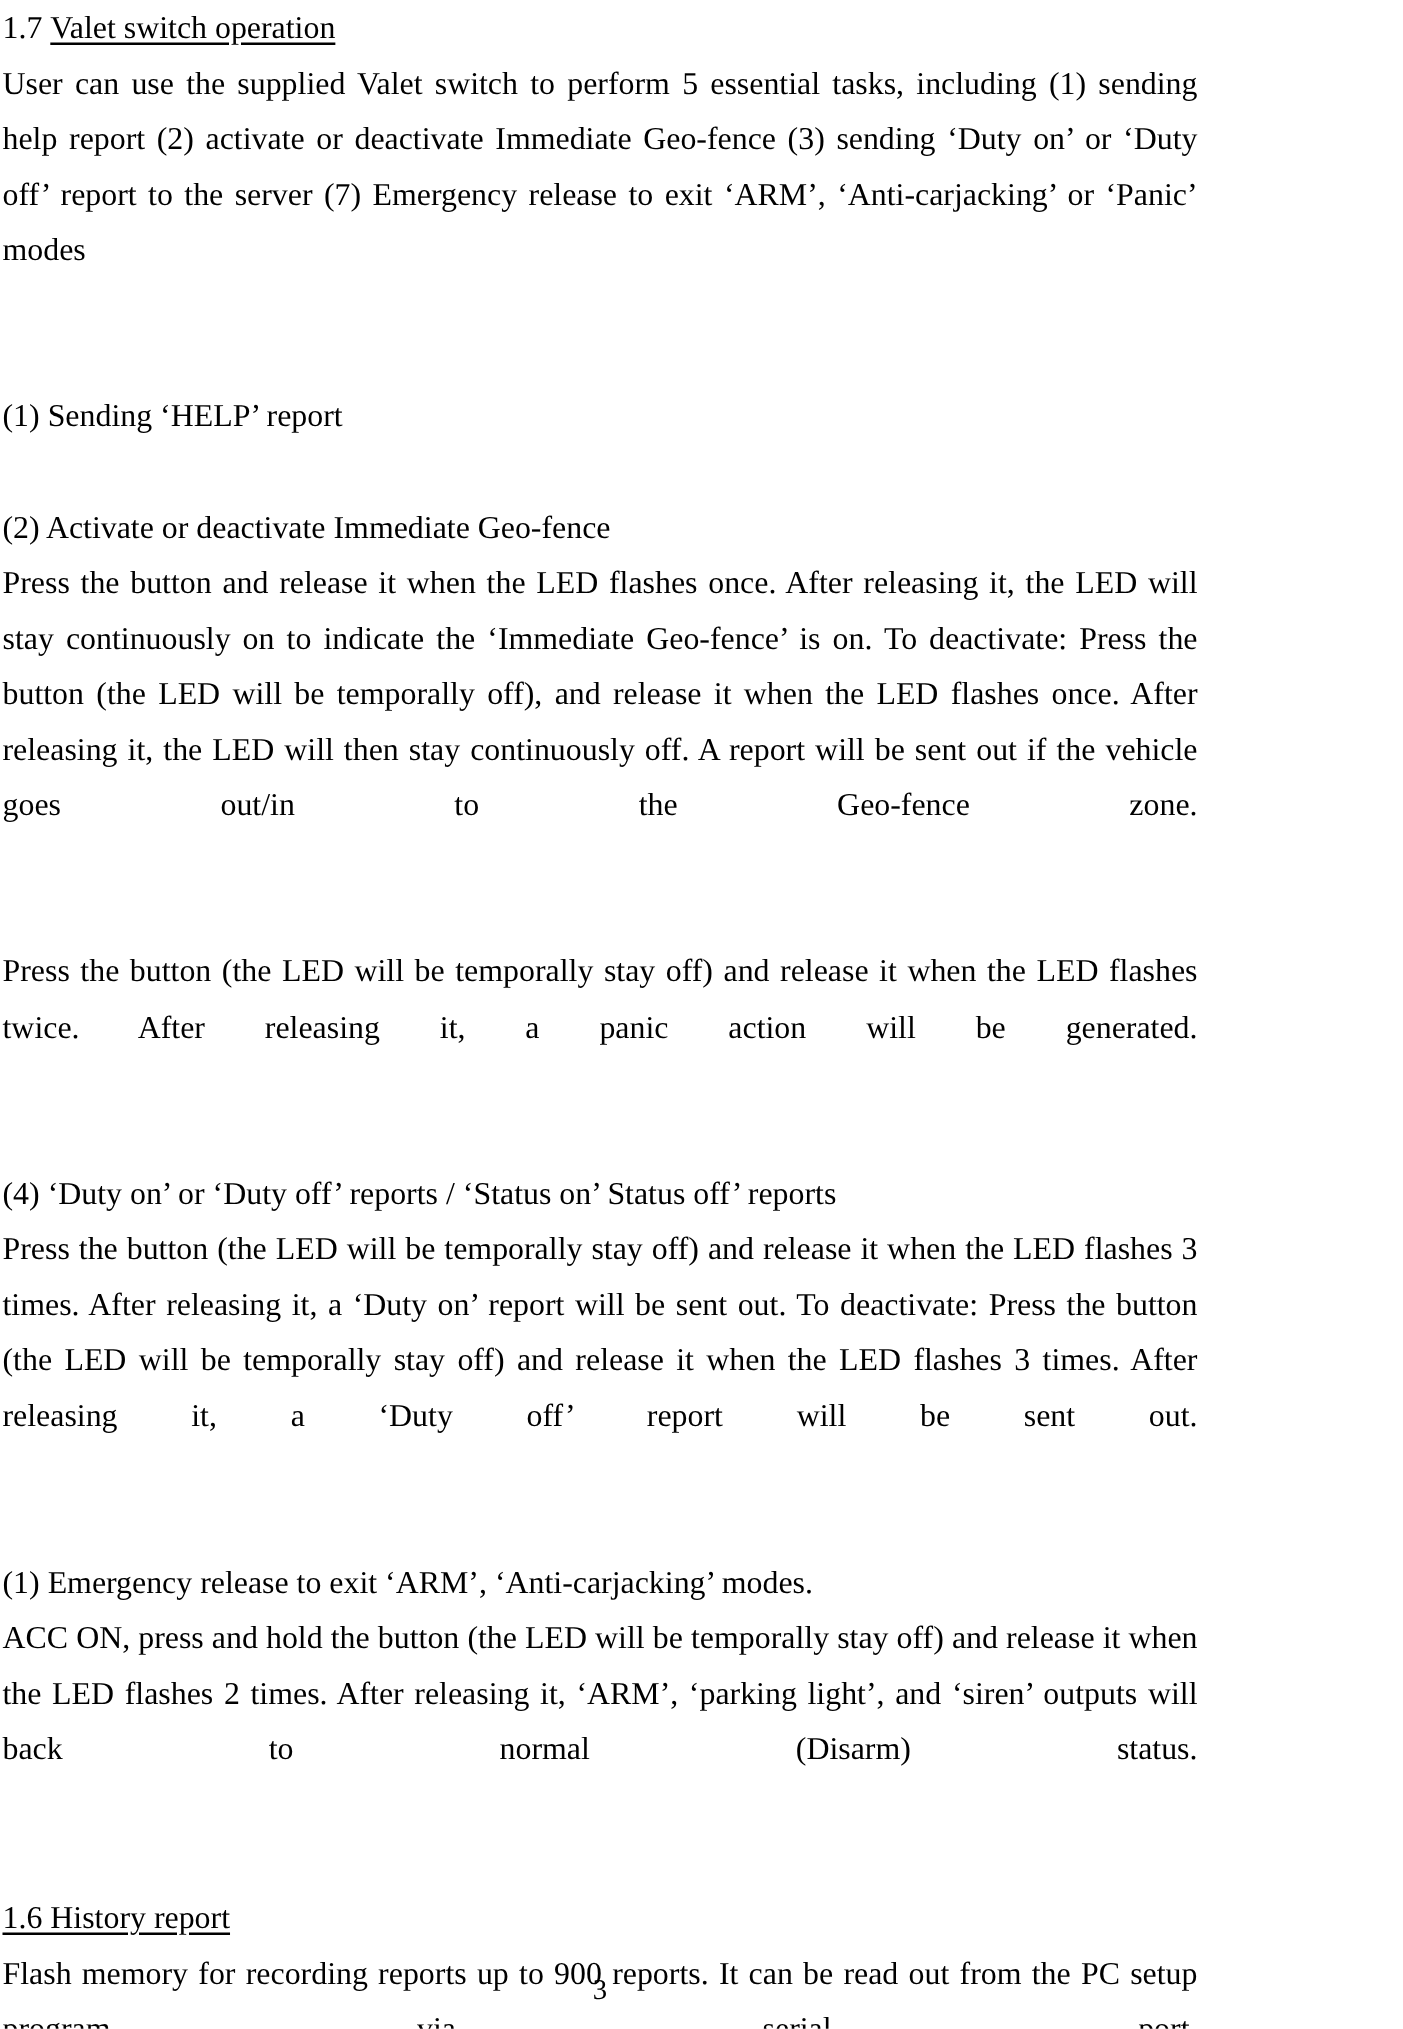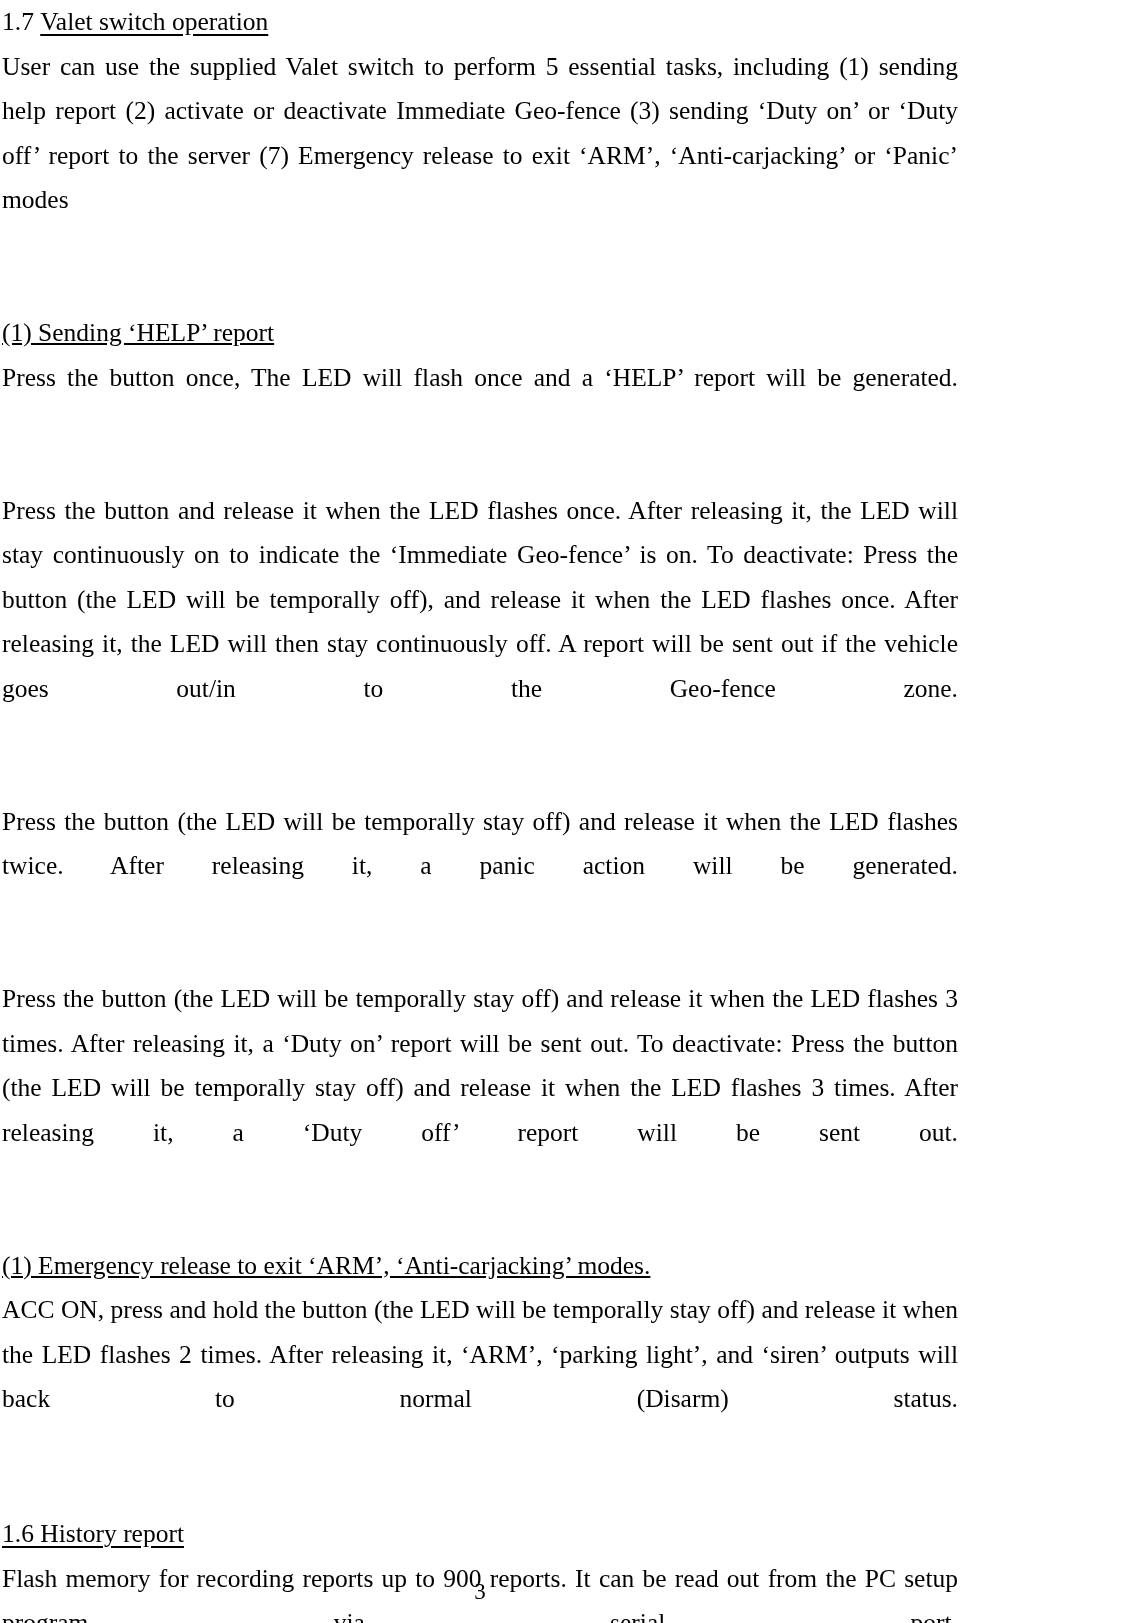--- a/index.html
+++ b/index.html
@@ -57,7 +57,6 @@
   }
   .nojust {
     text-align: right;
-    text-decoration: underline;
   }
   .nojust::after { display: none !important; }
   .tight {

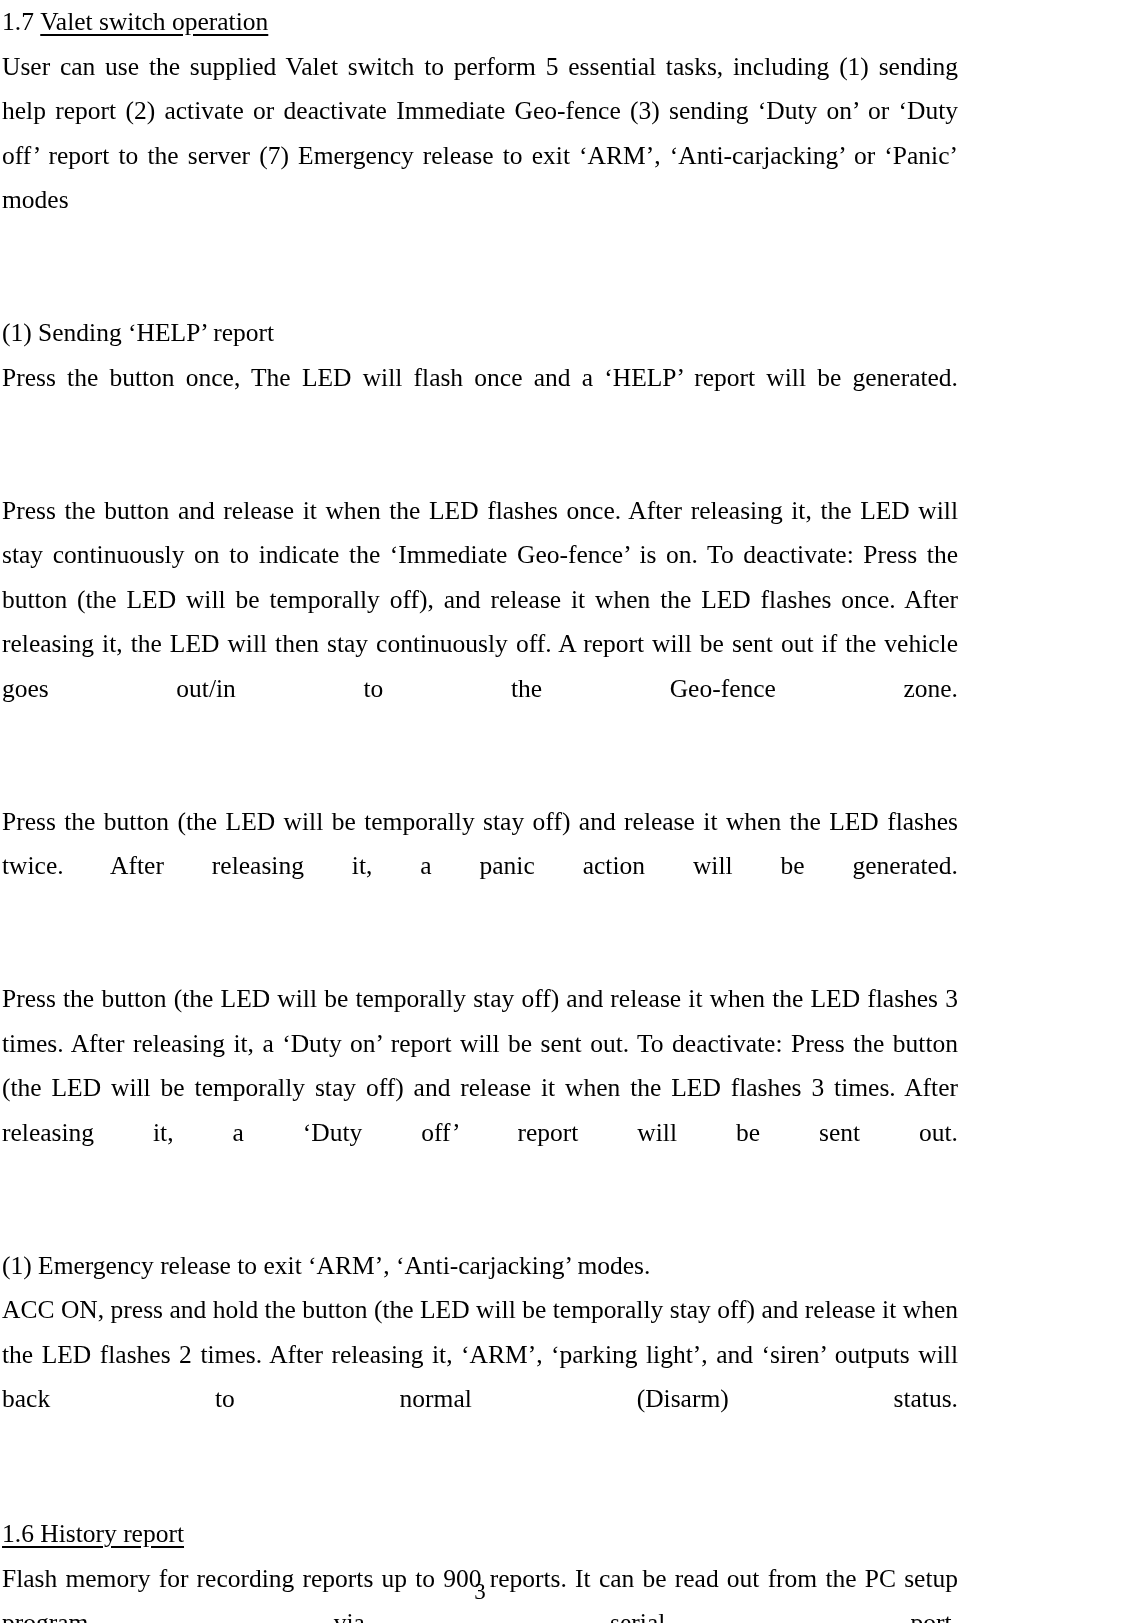--- a/index.html
+++ b/index.html
@@ -85,7 +85,6 @@
   <div class="gap-md"></div>
 
   <p class="para nojust">(1) Sending ‘HELP’ report</p>
-  <p class="para">Press the button once, The LED will flash once and a ‘HELP’ report will be generated.</p>
 
   <div class="gap-md"></div>
 

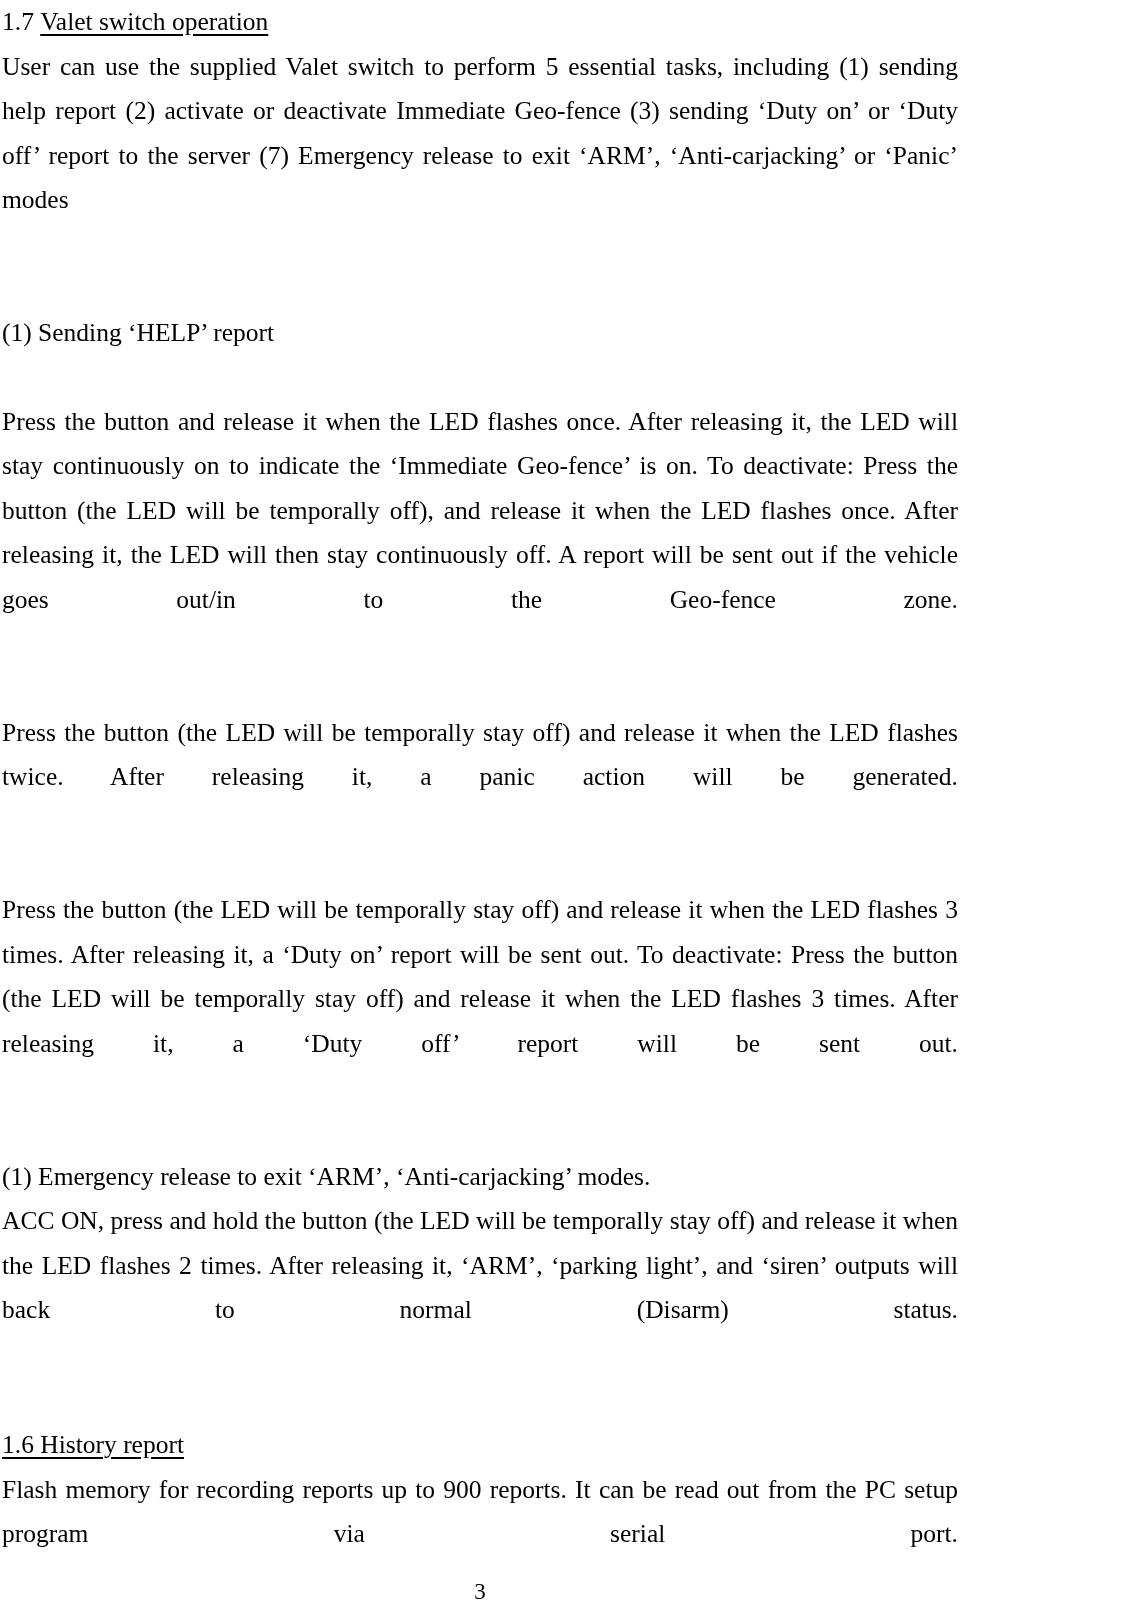--- a/index.html
+++ b/index.html
@@ -88,6 +88,7 @@
 
   <div class="gap-md"></div>
 
+  <p class="para nojust">(2) Activate or deactivate Immediate Geo-fence</p>
   <p class="para">Press the button and release it when the LED flashes once. After releasing it, the LED will stay continuously on to indicate the ‘Immediate Geo-fence’ is on. To deactivate: Press the button (the LED will be temporally off), and release it when the LED flashes once. After releasing it, the LED will then stay continuously off. A report will be sent out if the vehicle goes out/in to the Geo-fence zone.</p>
 
   <div class="gap-md"></div>

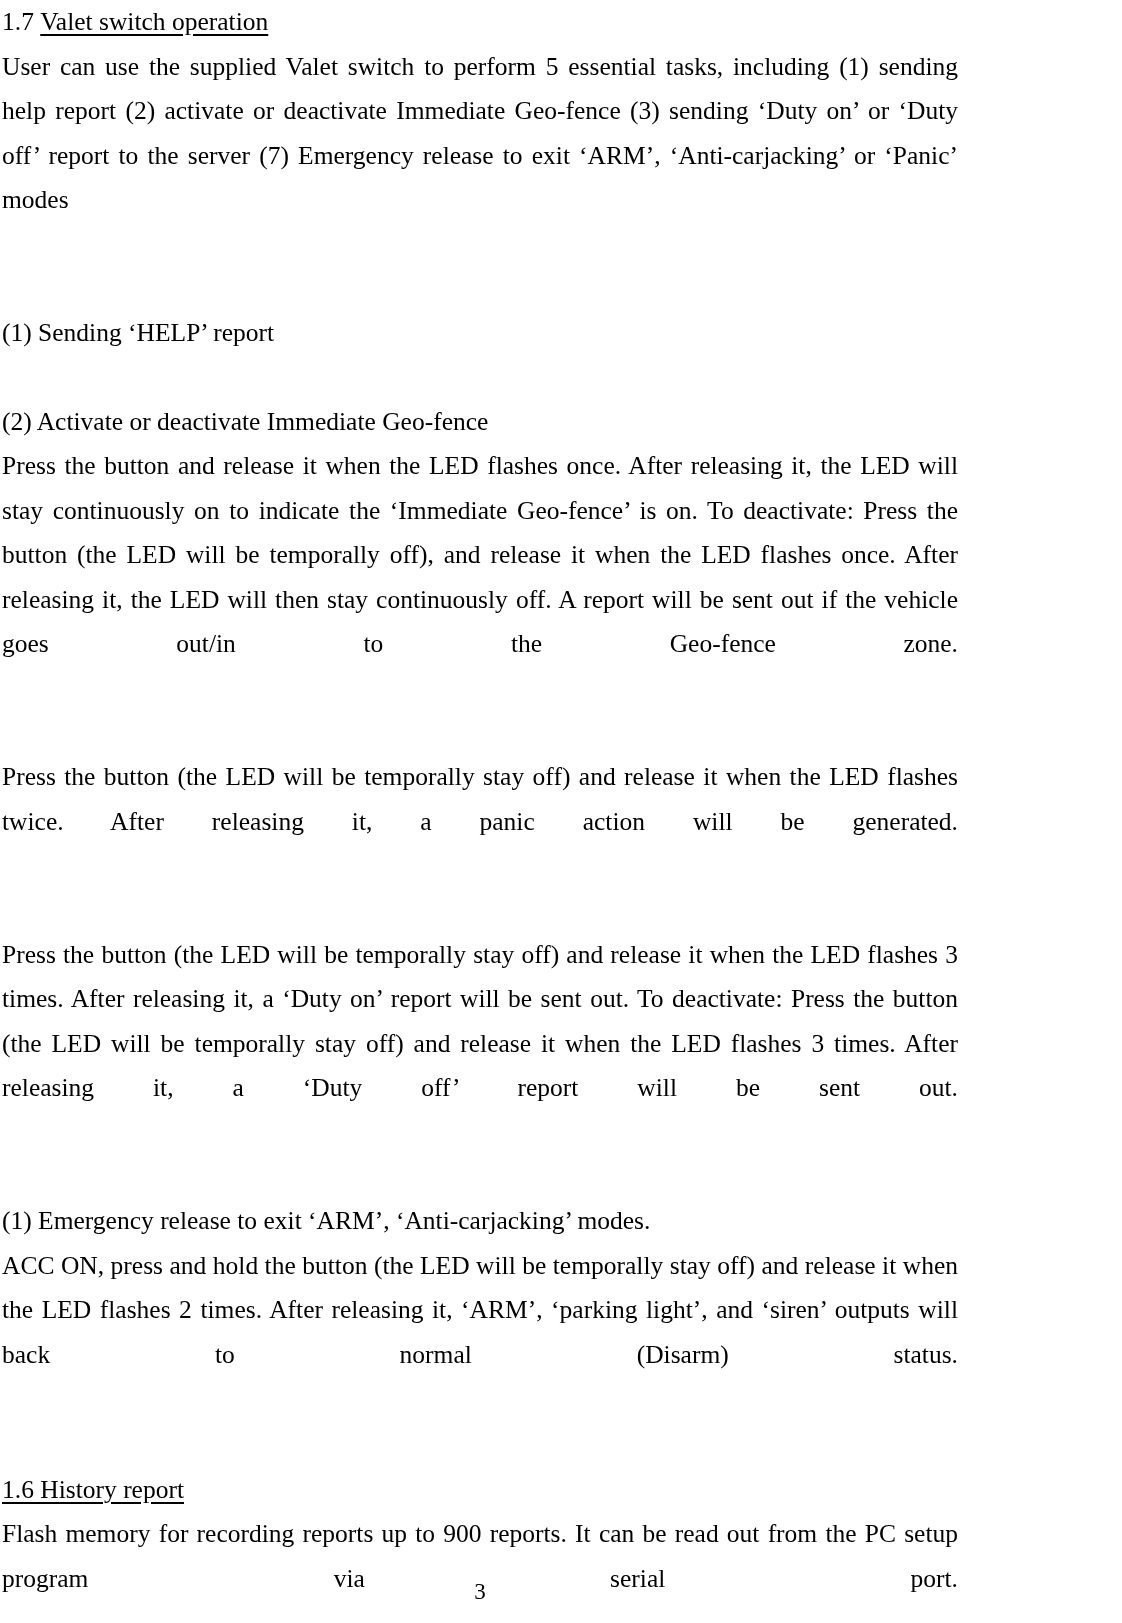--- a/index.html
+++ b/index.html
@@ -97,6 +97,7 @@
 
   <div class="gap-md"></div>
 
+  <p class="para nojust">(4) ‘Duty on’ or ‘Duty off’ reports / ‘Status on’ Status off’ reports</p>
   <p class="para">Press the button (the LED will be temporally stay off) and release it when the LED flashes 3 times. After releasing it, a ‘Duty on’ report will be sent out. To deactivate: Press the button (the LED will be temporally stay off) and release it when the LED flashes 3 times. After releasing it, a ‘Duty off’ report will be sent out.</p>
 
   <div class="gap-md"></div>

